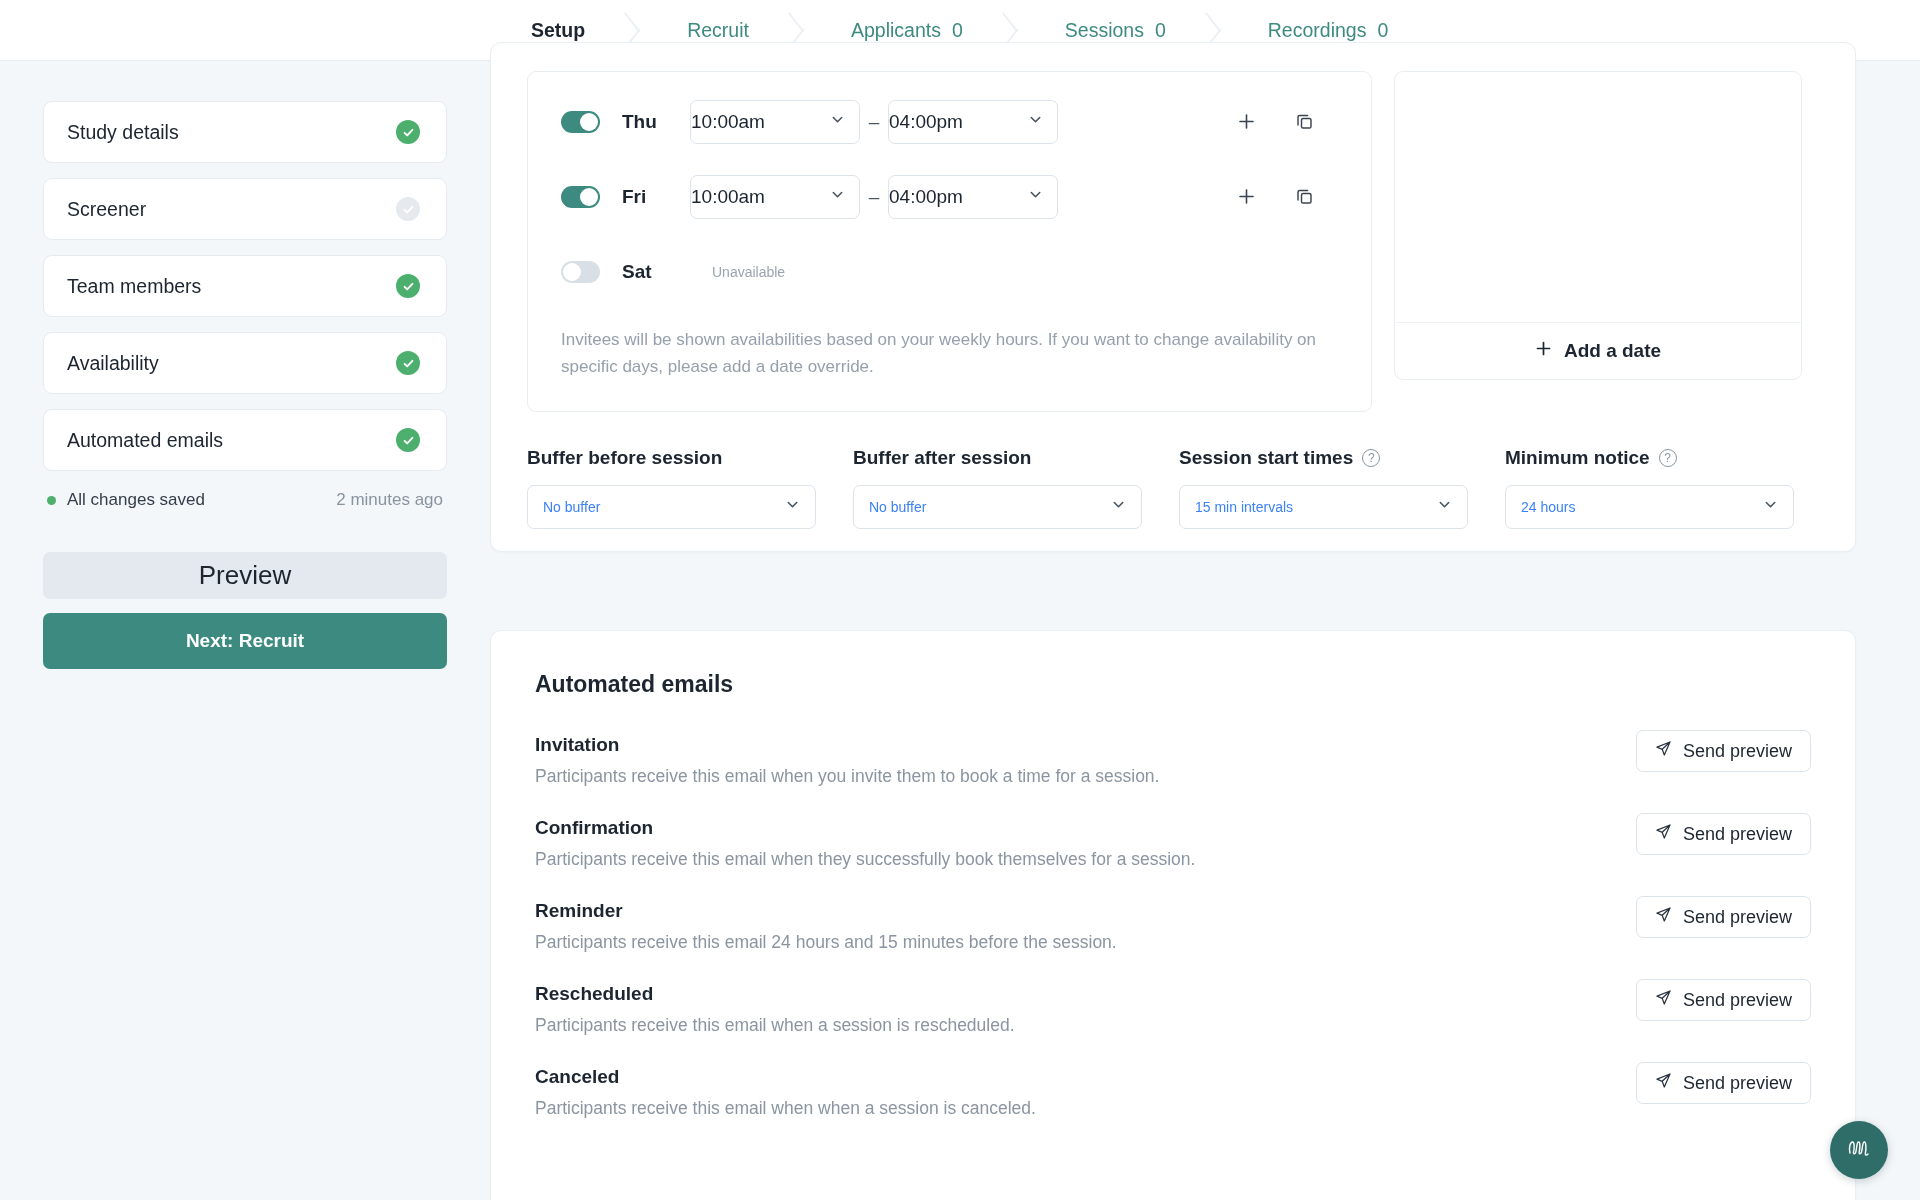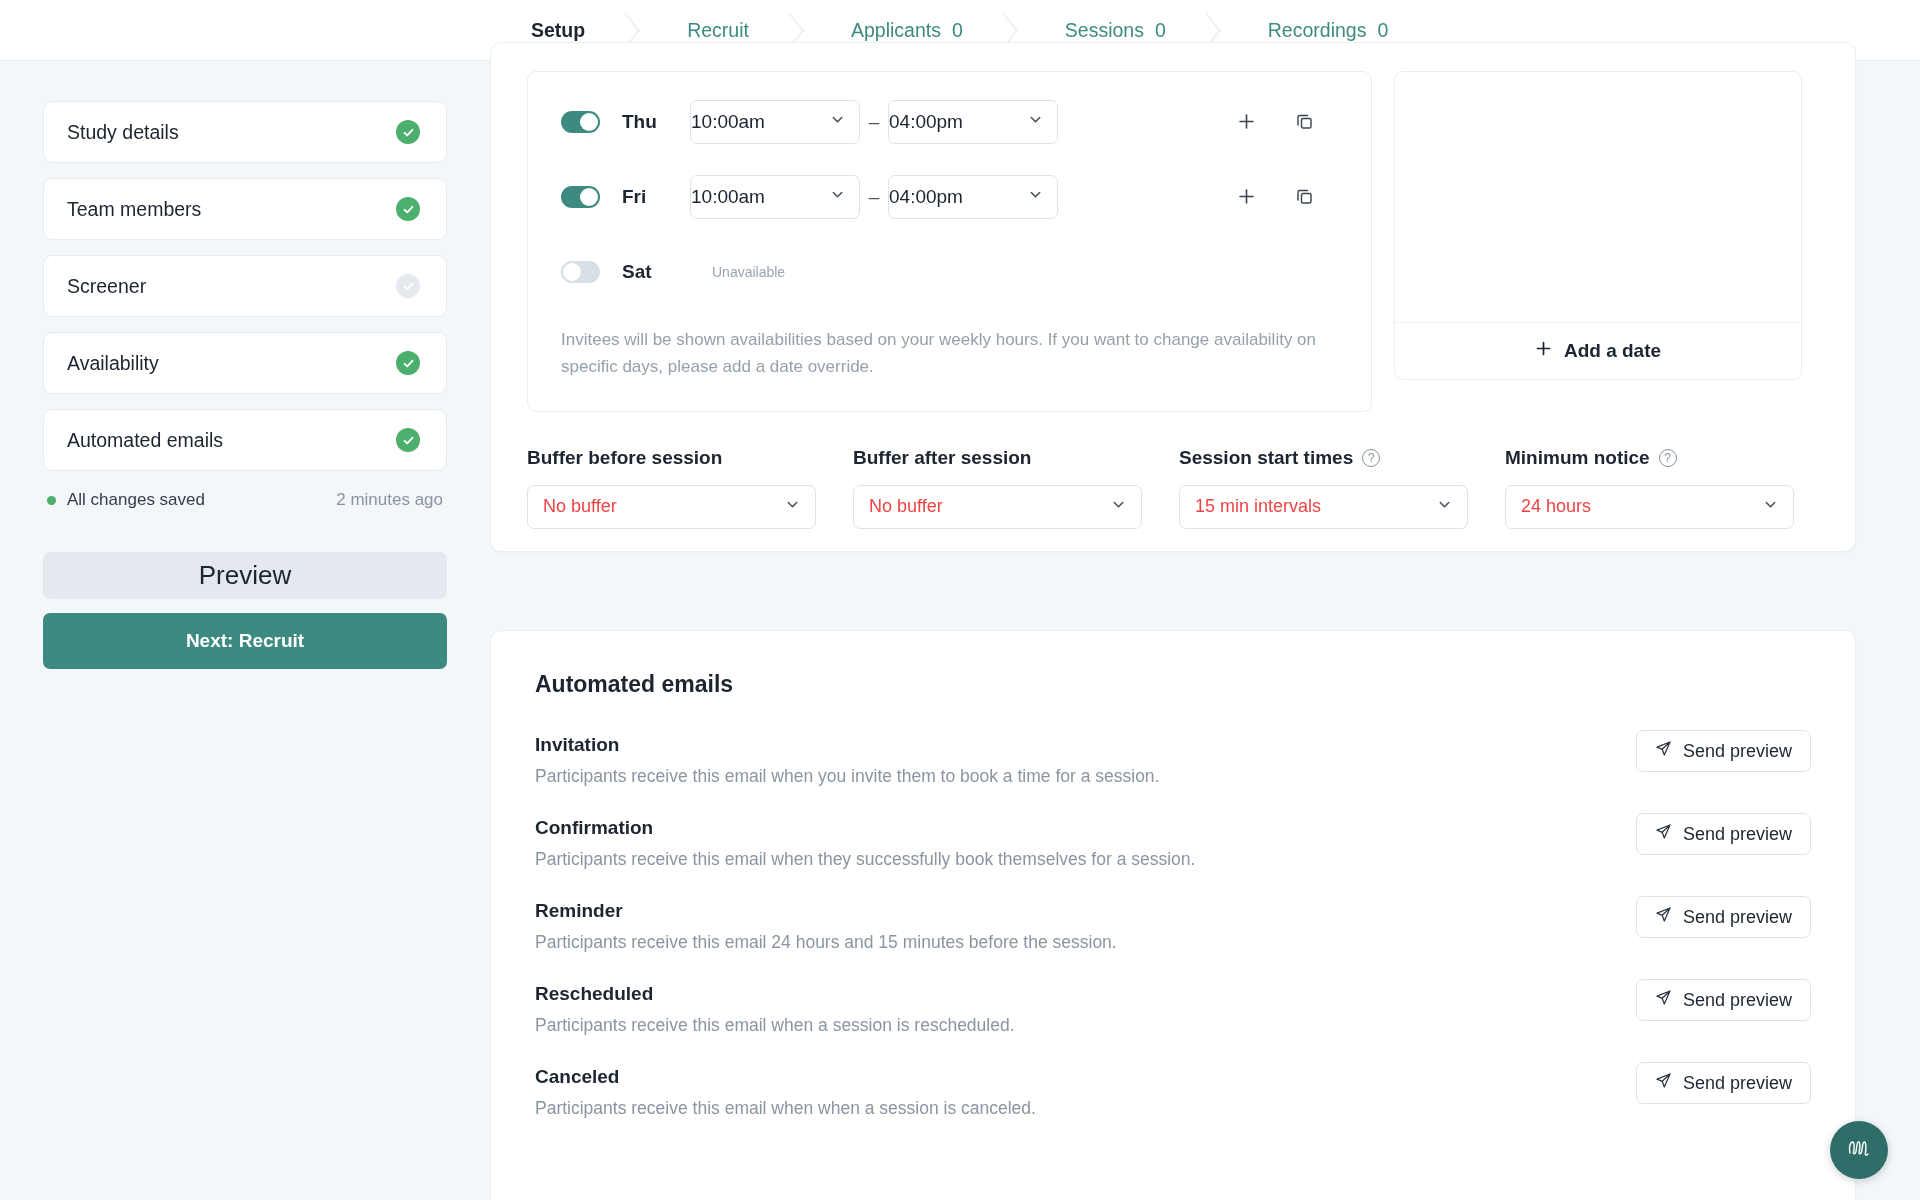--- a/index.html
+++ b/index.html
@@ -281,16 +281,16 @@
         </div>
       </div>
       <div class="side-item">
-        <div class="side-label">Team members</div>
-        <div class="chk done">
+        <div class="side-label">Screener</div>
+        <div class="chk todo">
           <svg width="13" height="13" viewBox="0 0 13 13">
             <path d="M2.6 6.8l2.6 2.6 5.2-5.6" fill="none" stroke="#ffffff" stroke-width="1.9" stroke-linecap="round" stroke-linejoin="round"></path>
           </svg>
         </div>
       </div>
       <div class="side-item">
-        <div class="side-label">Screener</div>
-        <div class="chk todo">
+        <div class="side-label">Team members</div>
+        <div class="chk done">
           <svg width="13" height="13" viewBox="0 0 13 13">
             <path d="M2.6 6.8l2.6 2.6 5.2-5.6" fill="none" stroke="#ffffff" stroke-width="1.9" stroke-linecap="round" stroke-linejoin="round"></path>
           </svg>

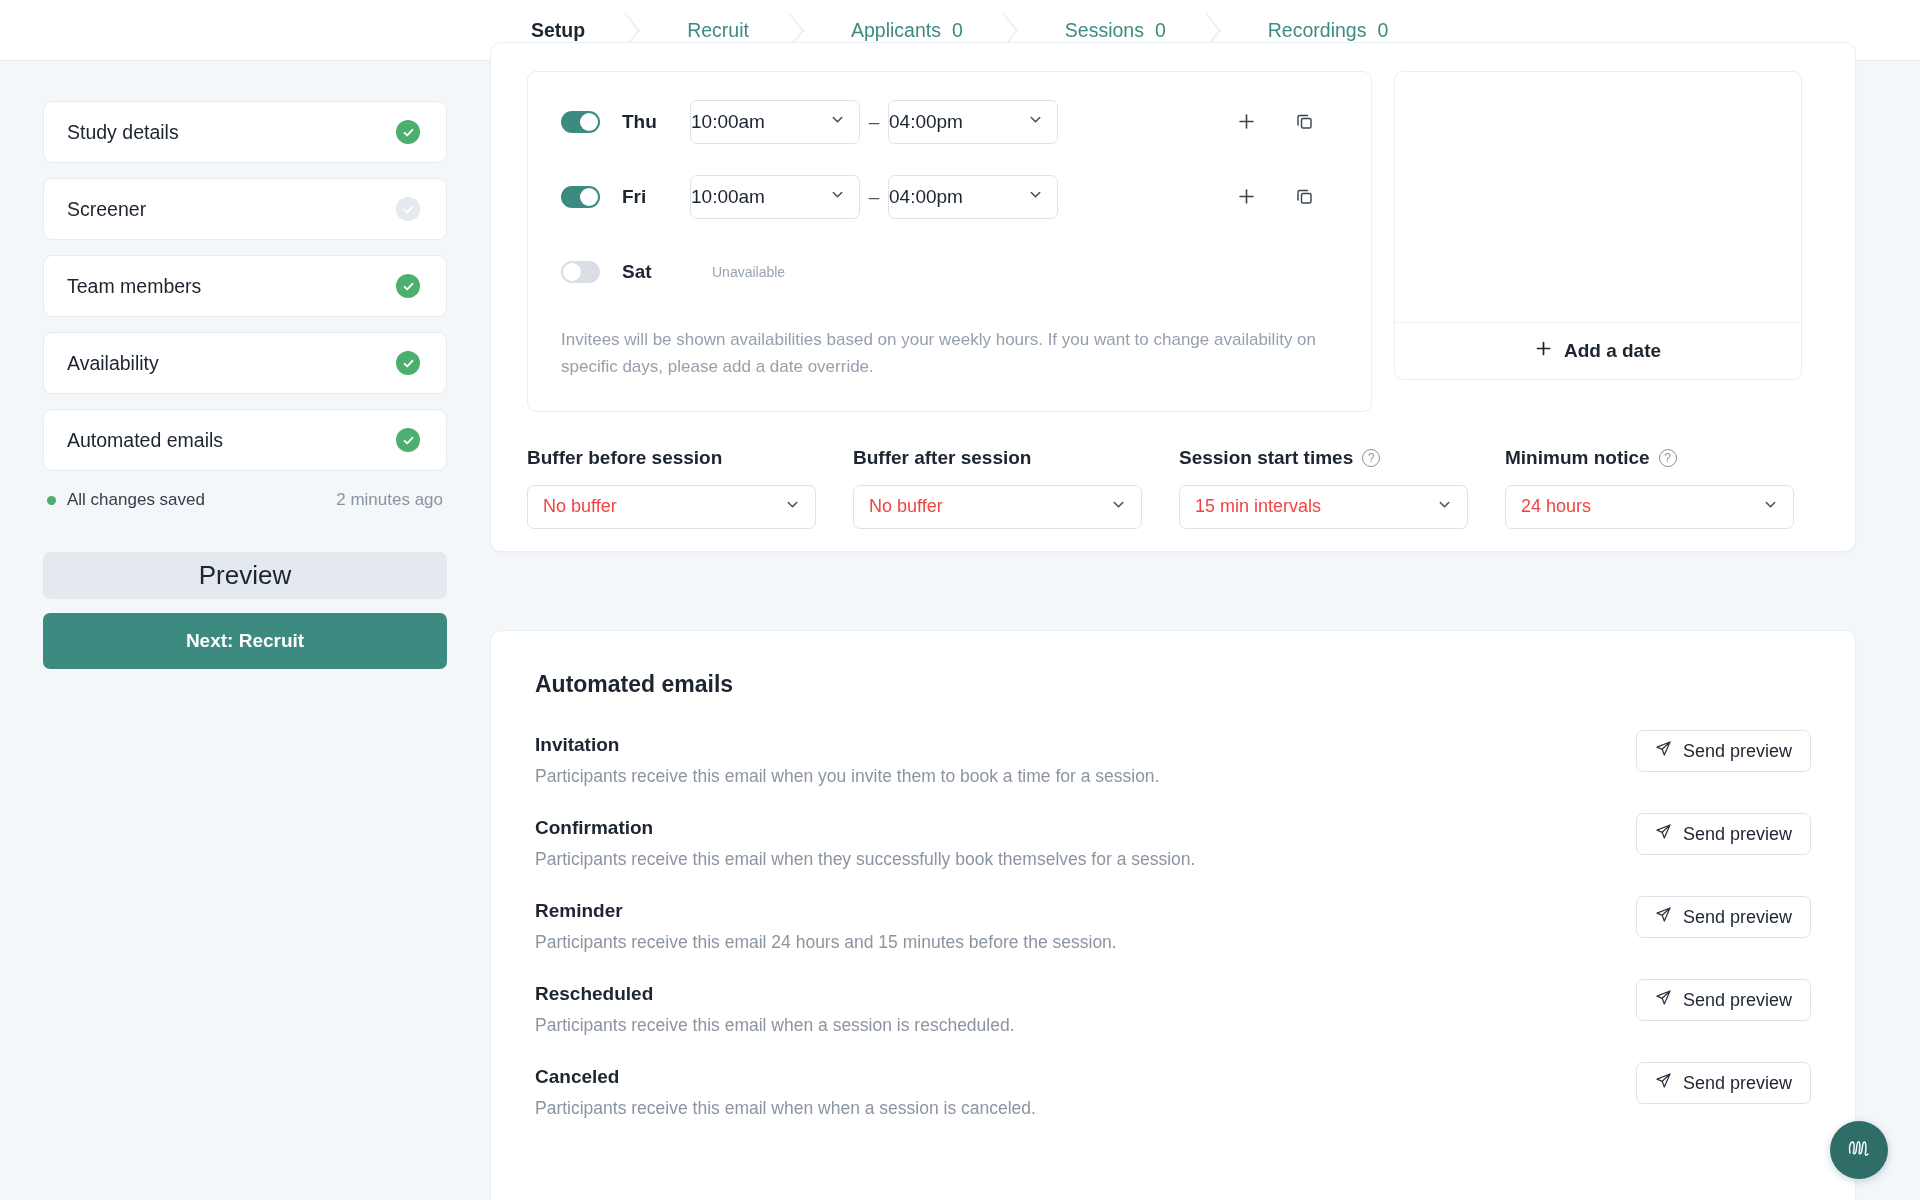--- a/index.html
+++ b/index.html
@@ -203,7 +203,7 @@
     display: flex; align-items: center; justify-content: space-between;
     padding: 0 15px; cursor: pointer;
   }
-  .sel span.v { font-size: 18px; color: #ef4444; }
+  .sel span.v { font-size: 14px; color: #3b82f6; }
 
   
   .card-emails {

